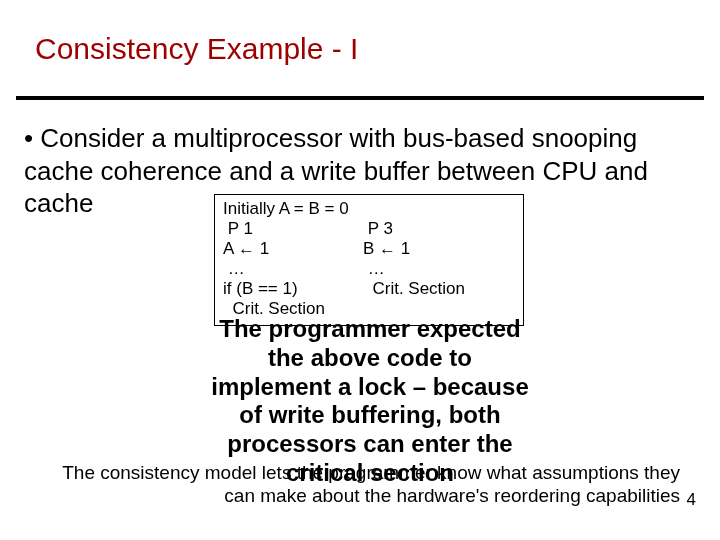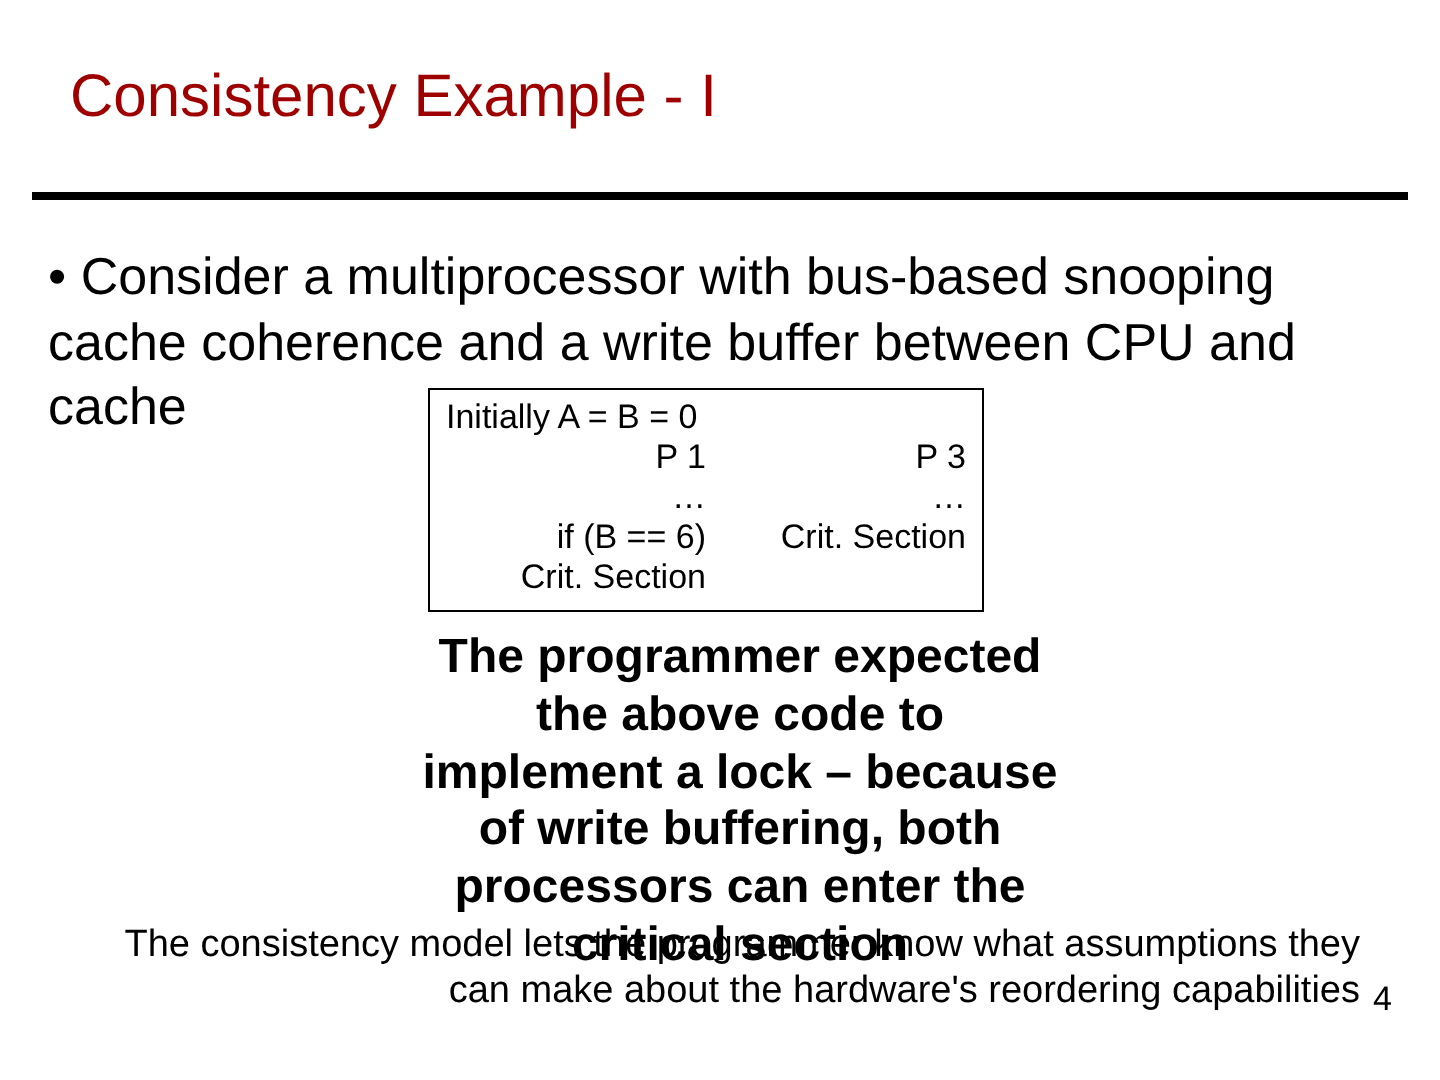--- a/index.html
+++ b/index.html
@@ -50,9 +50,9 @@
     position: absolute;
     left: 214px;
     top: 194px;
-    width: 278px;
+    width: 310px;
     border: 1.5px solid #000;
-    padding: 4px 8px 6px 8px;
+    padding: 4px 20px 6px 8px;
     box-sizing: border-box;
     font-size: 17px;
     line-height: 1.18;

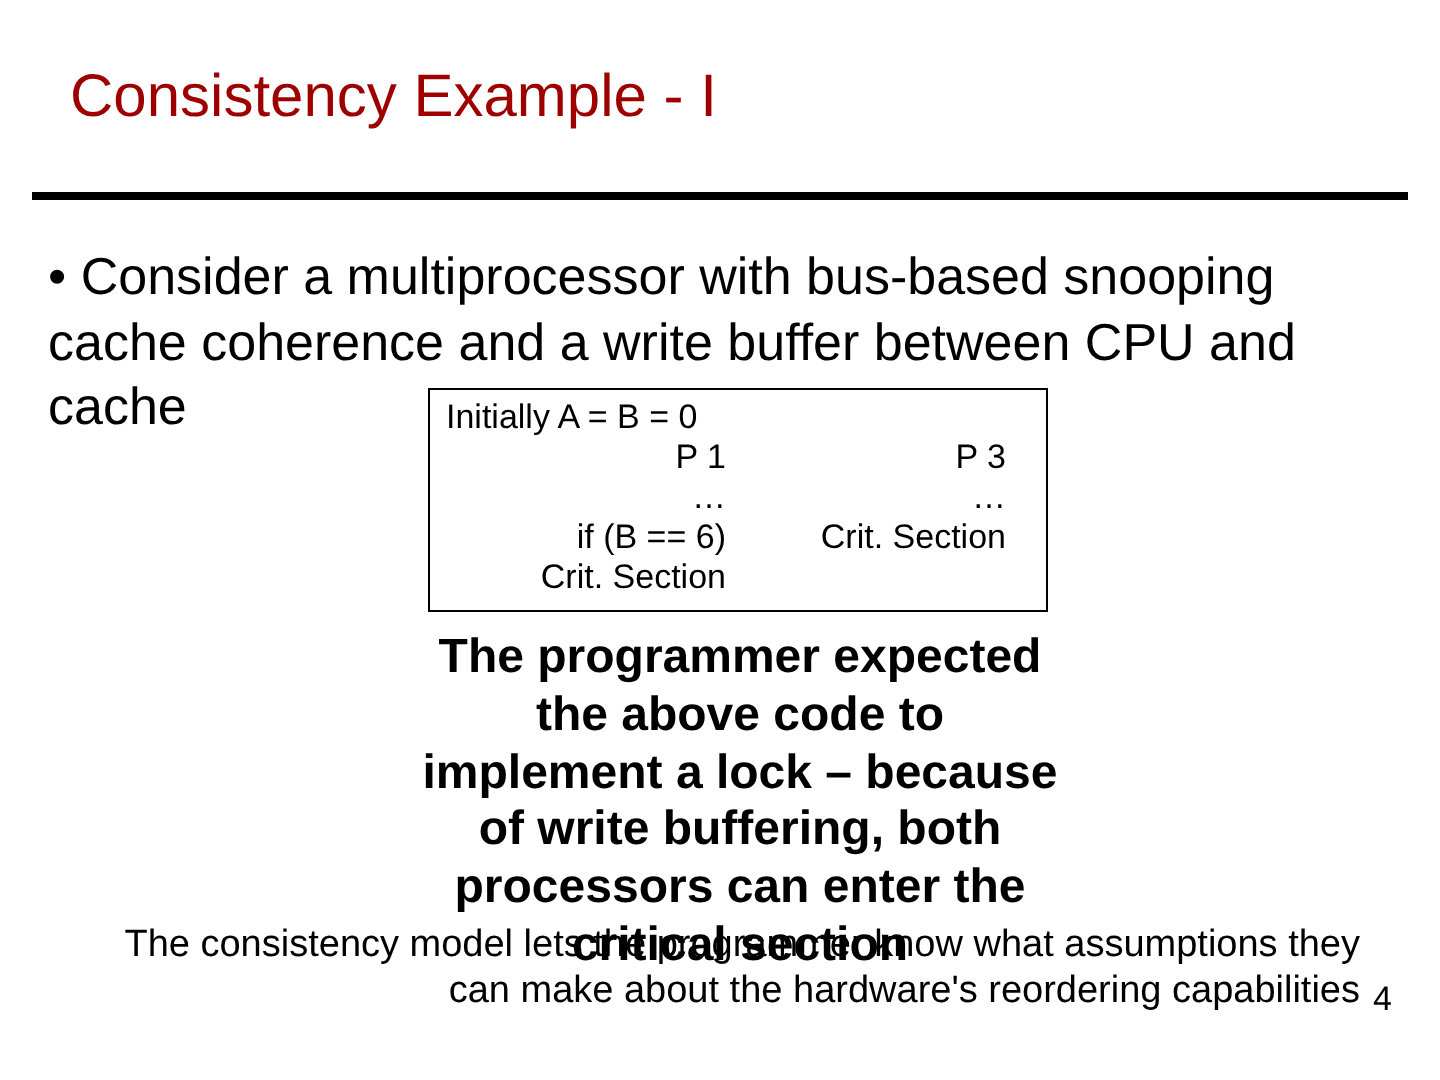--- a/index.html
+++ b/index.html
@@ -65,7 +65,6 @@
   }
   .col {
     flex: 1;
-    text-align: right;
   }
   .col div {
     white-space: pre;

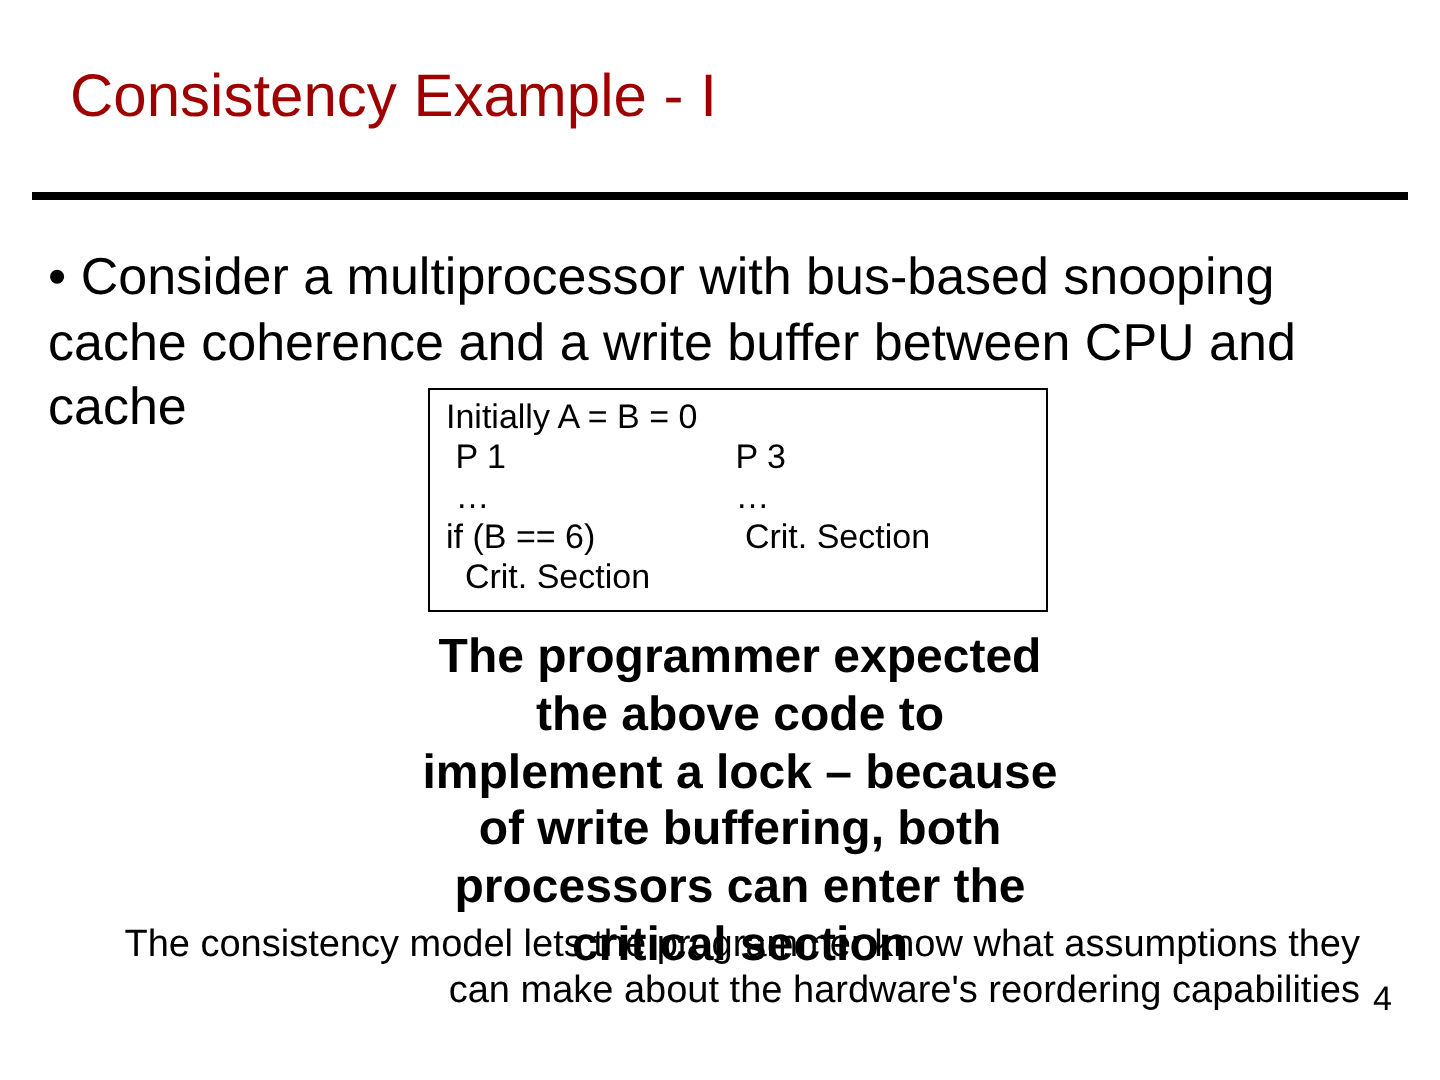--- a/index.html
+++ b/index.html
@@ -117,6 +117,7 @@
     <div class="cols">
       <div class="col">
         <div> P 1</div>
+        <div class="arrow">A ← 1</div>
         <div> …</div>
         <div>if (B == 6)</div>
         <div>  Crit. Section</div>

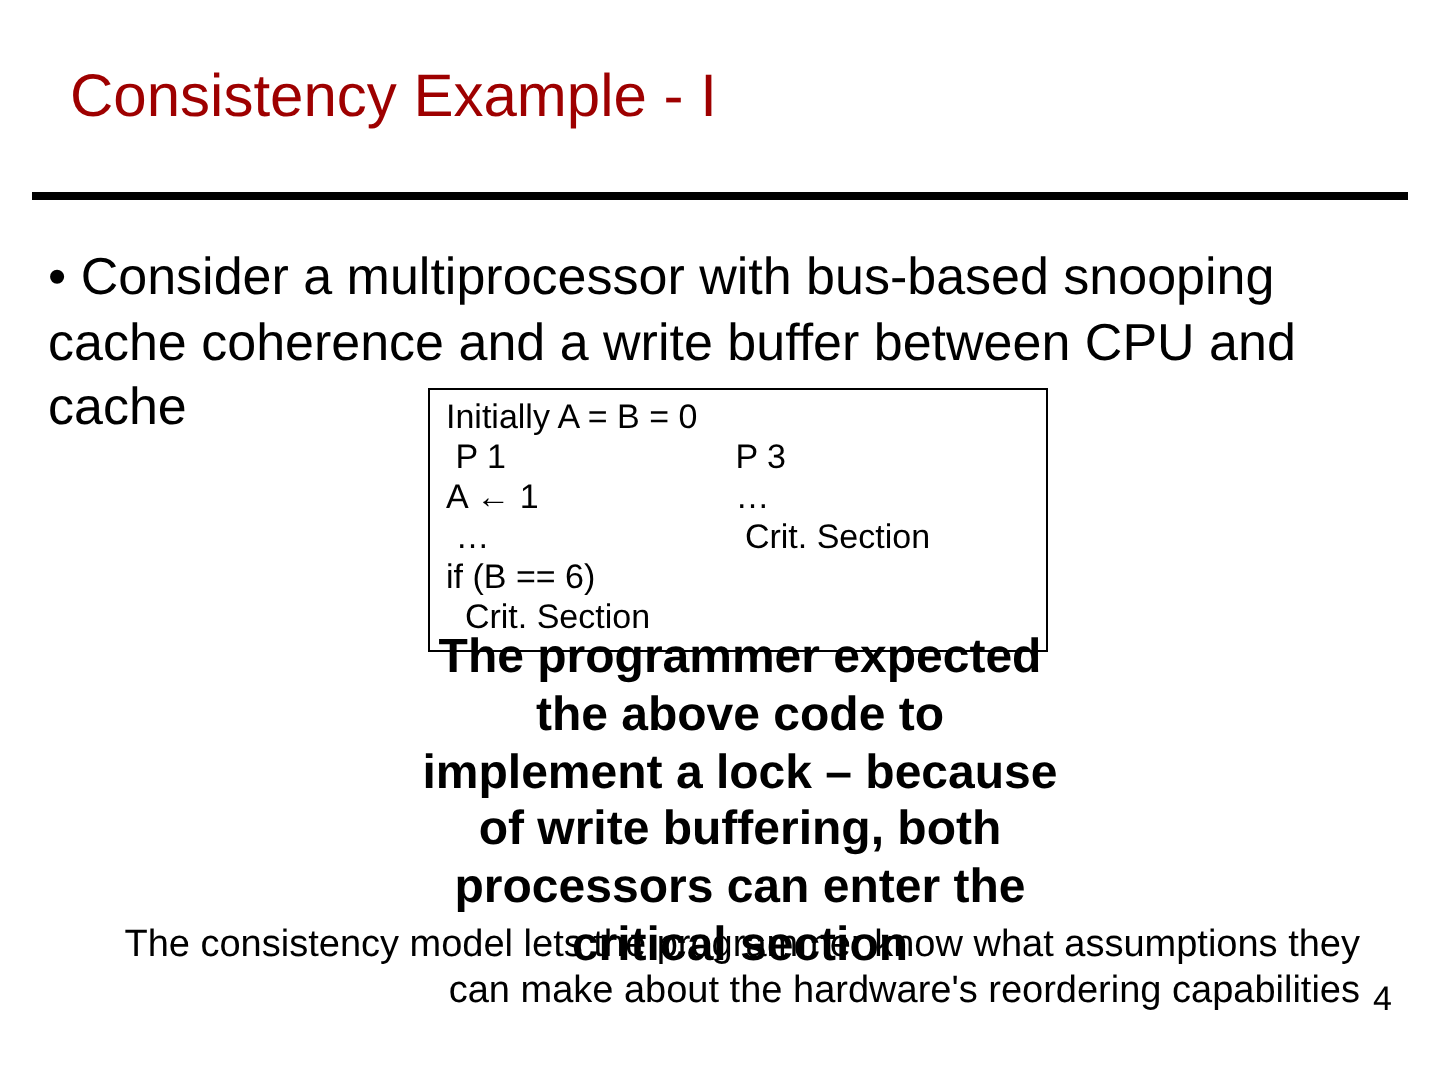--- a/index.html
+++ b/index.html
@@ -124,6 +124,7 @@
       </div>
       <div class="col">
         <div> P 3</div>
+        <div class="arrow">B ← 1</div>
         <div> …</div>
         <div>  Crit. Section</div>
       </div>

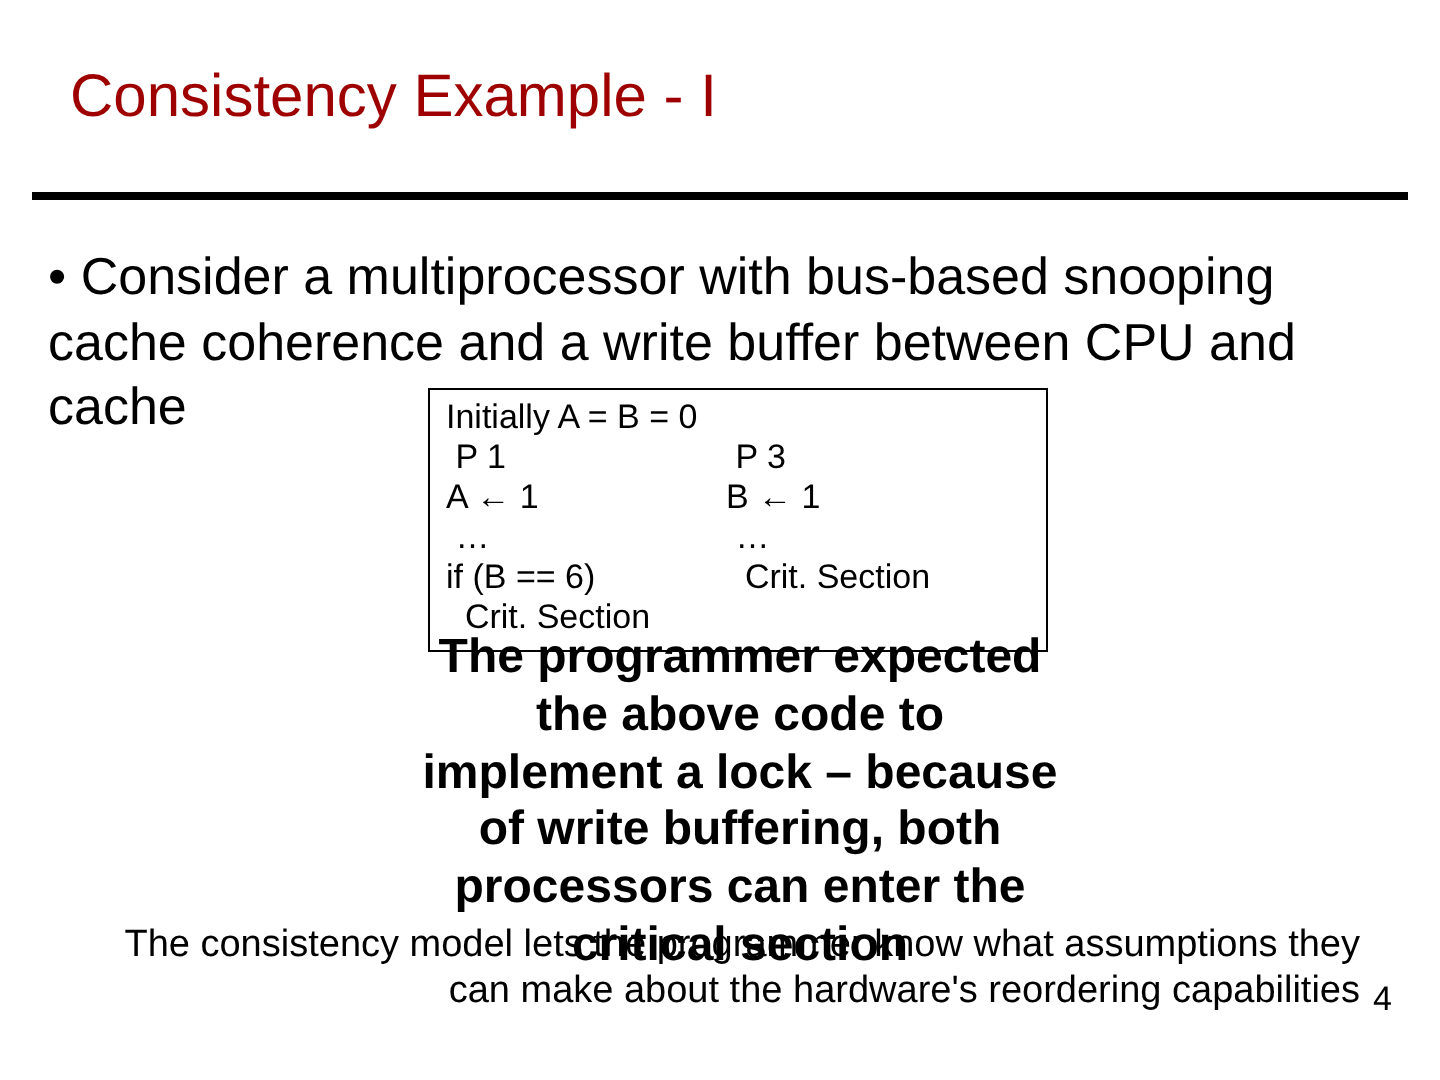--- a/index.html
+++ b/index.html
@@ -119,7 +119,7 @@
         <div> P 1</div>
         <div class="arrow">A ← 1</div>
         <div> …</div>
-        <div>if (B == 6)</div>
+        <div>if (B == 1)</div>
         <div>  Crit. Section</div>
       </div>
       <div class="col">

